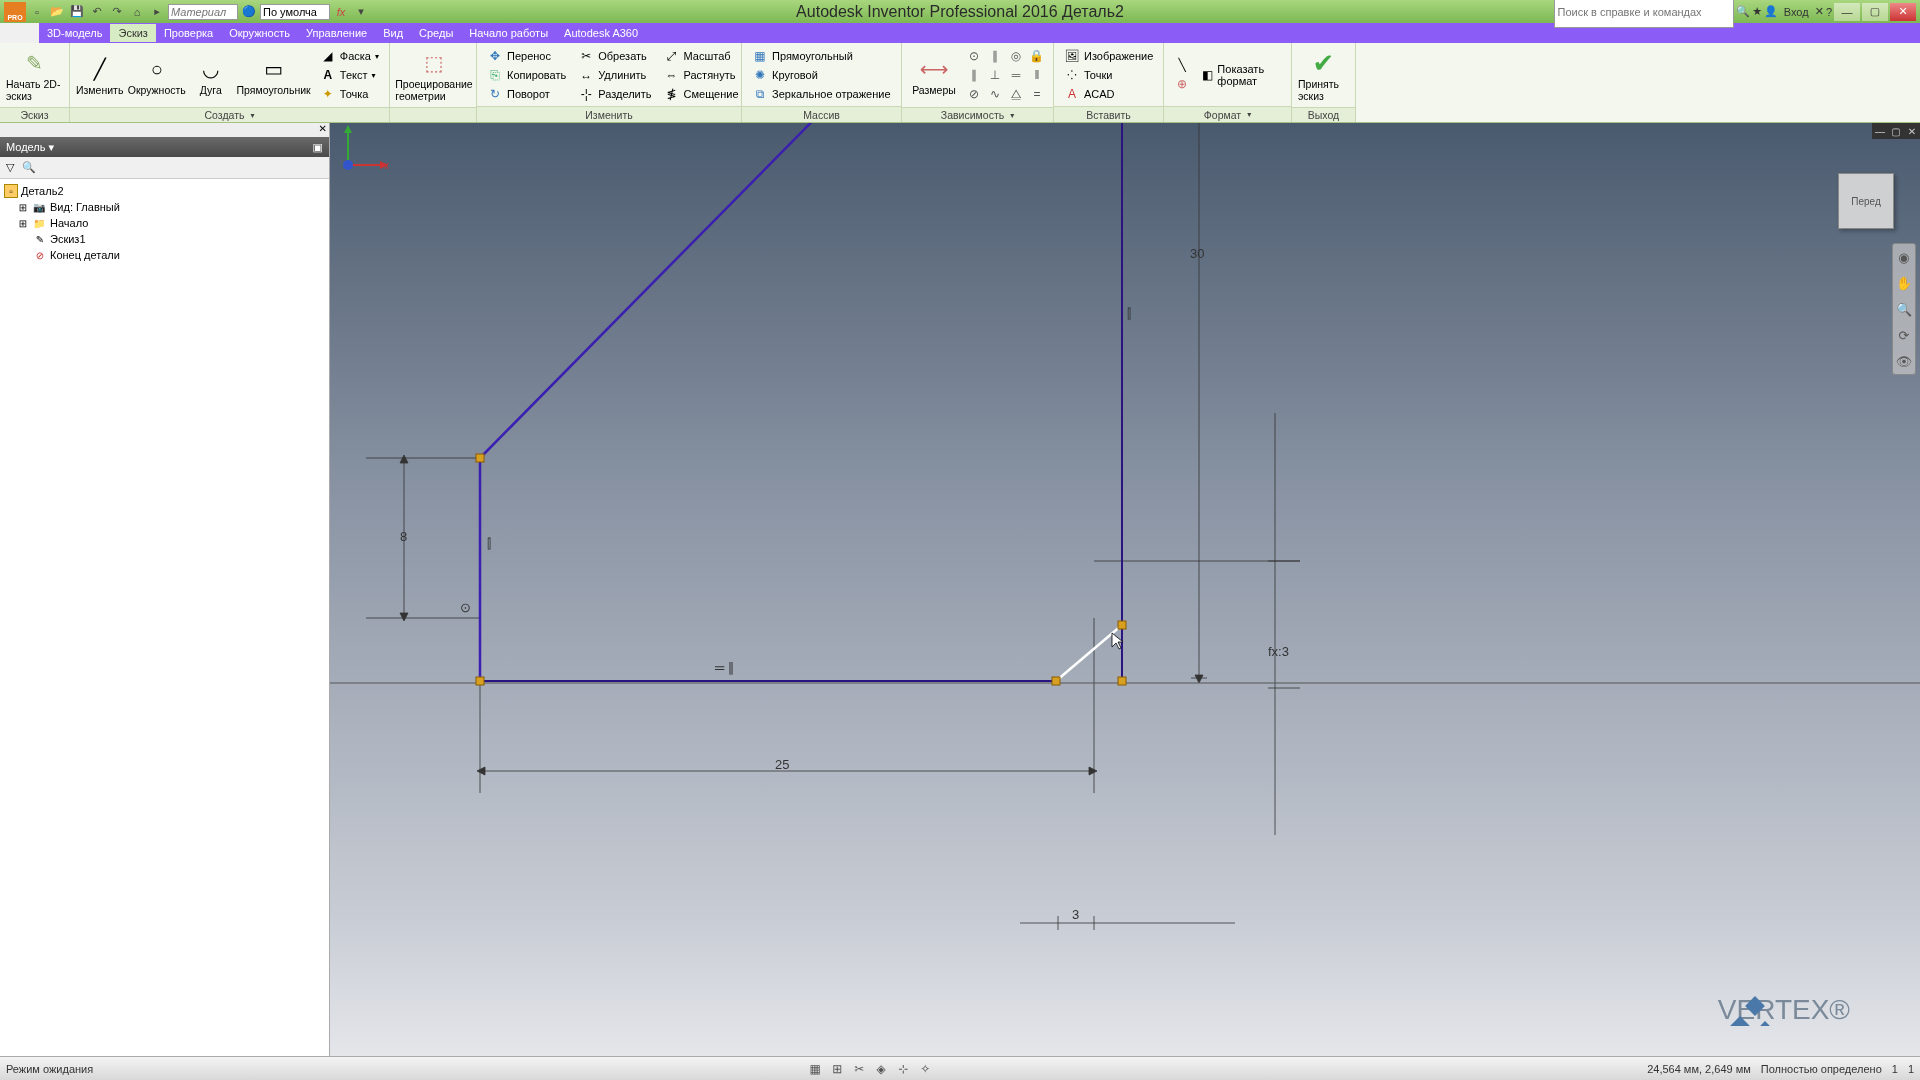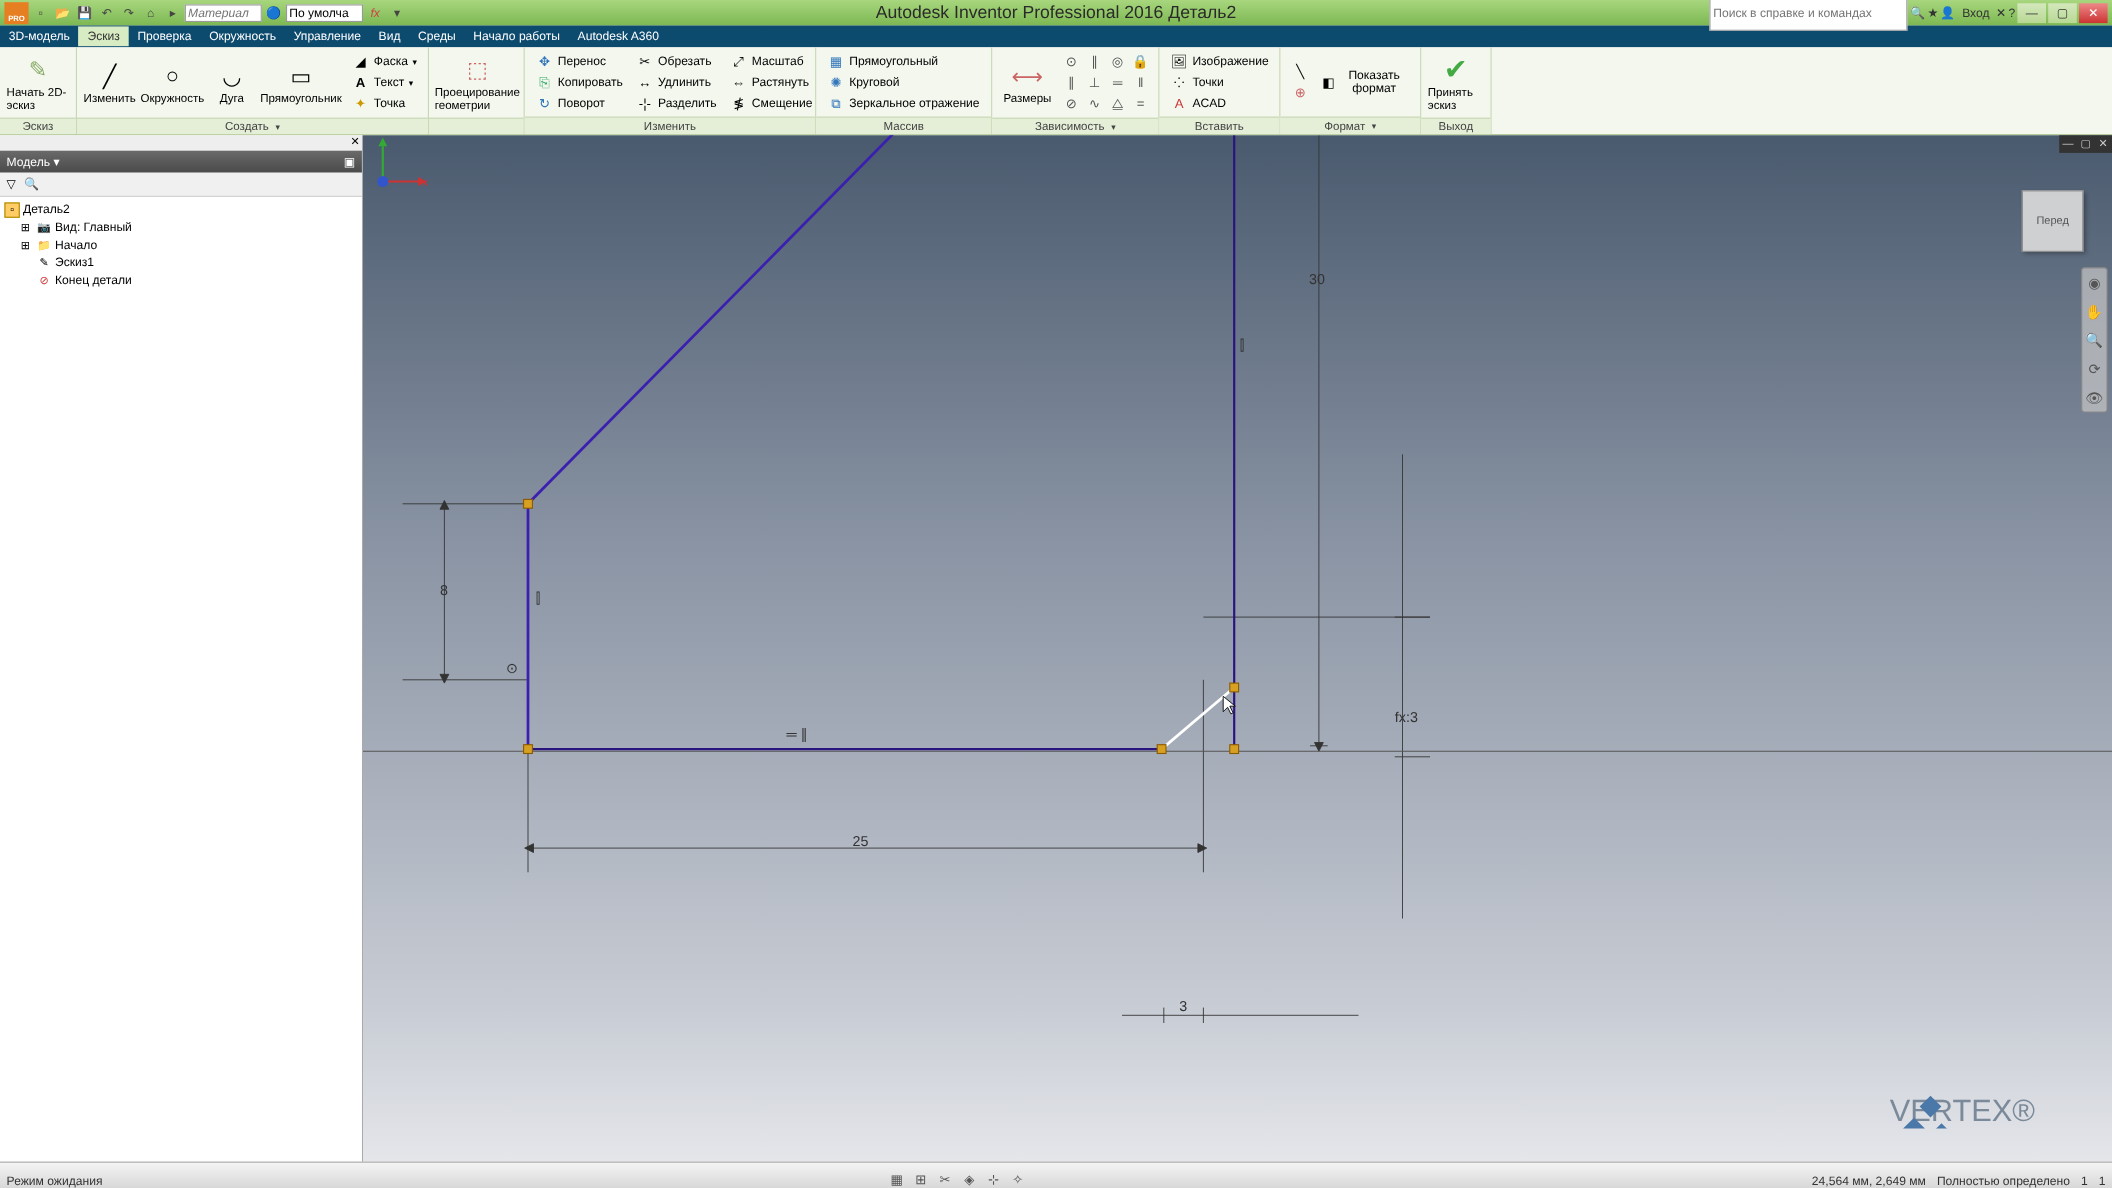--- a/index.html
+++ b/index.html
@@ -20,7 +20,7 @@
   .logo-pro { width:22px; height:20px; background:#e67e22; color:#fff; font-size:7px; font-weight:bold; display:flex; align-items:flex-end; justify-content:center; padding-bottom:1px; }
 
   
-  .menubar { height:20px; background:#0c4a6e; display:flex; align-items:center; color:#fff; font-size:11px; }
+  .menubar { height:20px; background:#8b5cf6; display:flex; align-items:center; color:#fff; font-size:11px;margin-left:39px; }
   .menubar .tab { padding:3px 8px; cursor:pointer; }
   .menubar .tab.active { background:#d8ecc4; color:#333; }
 

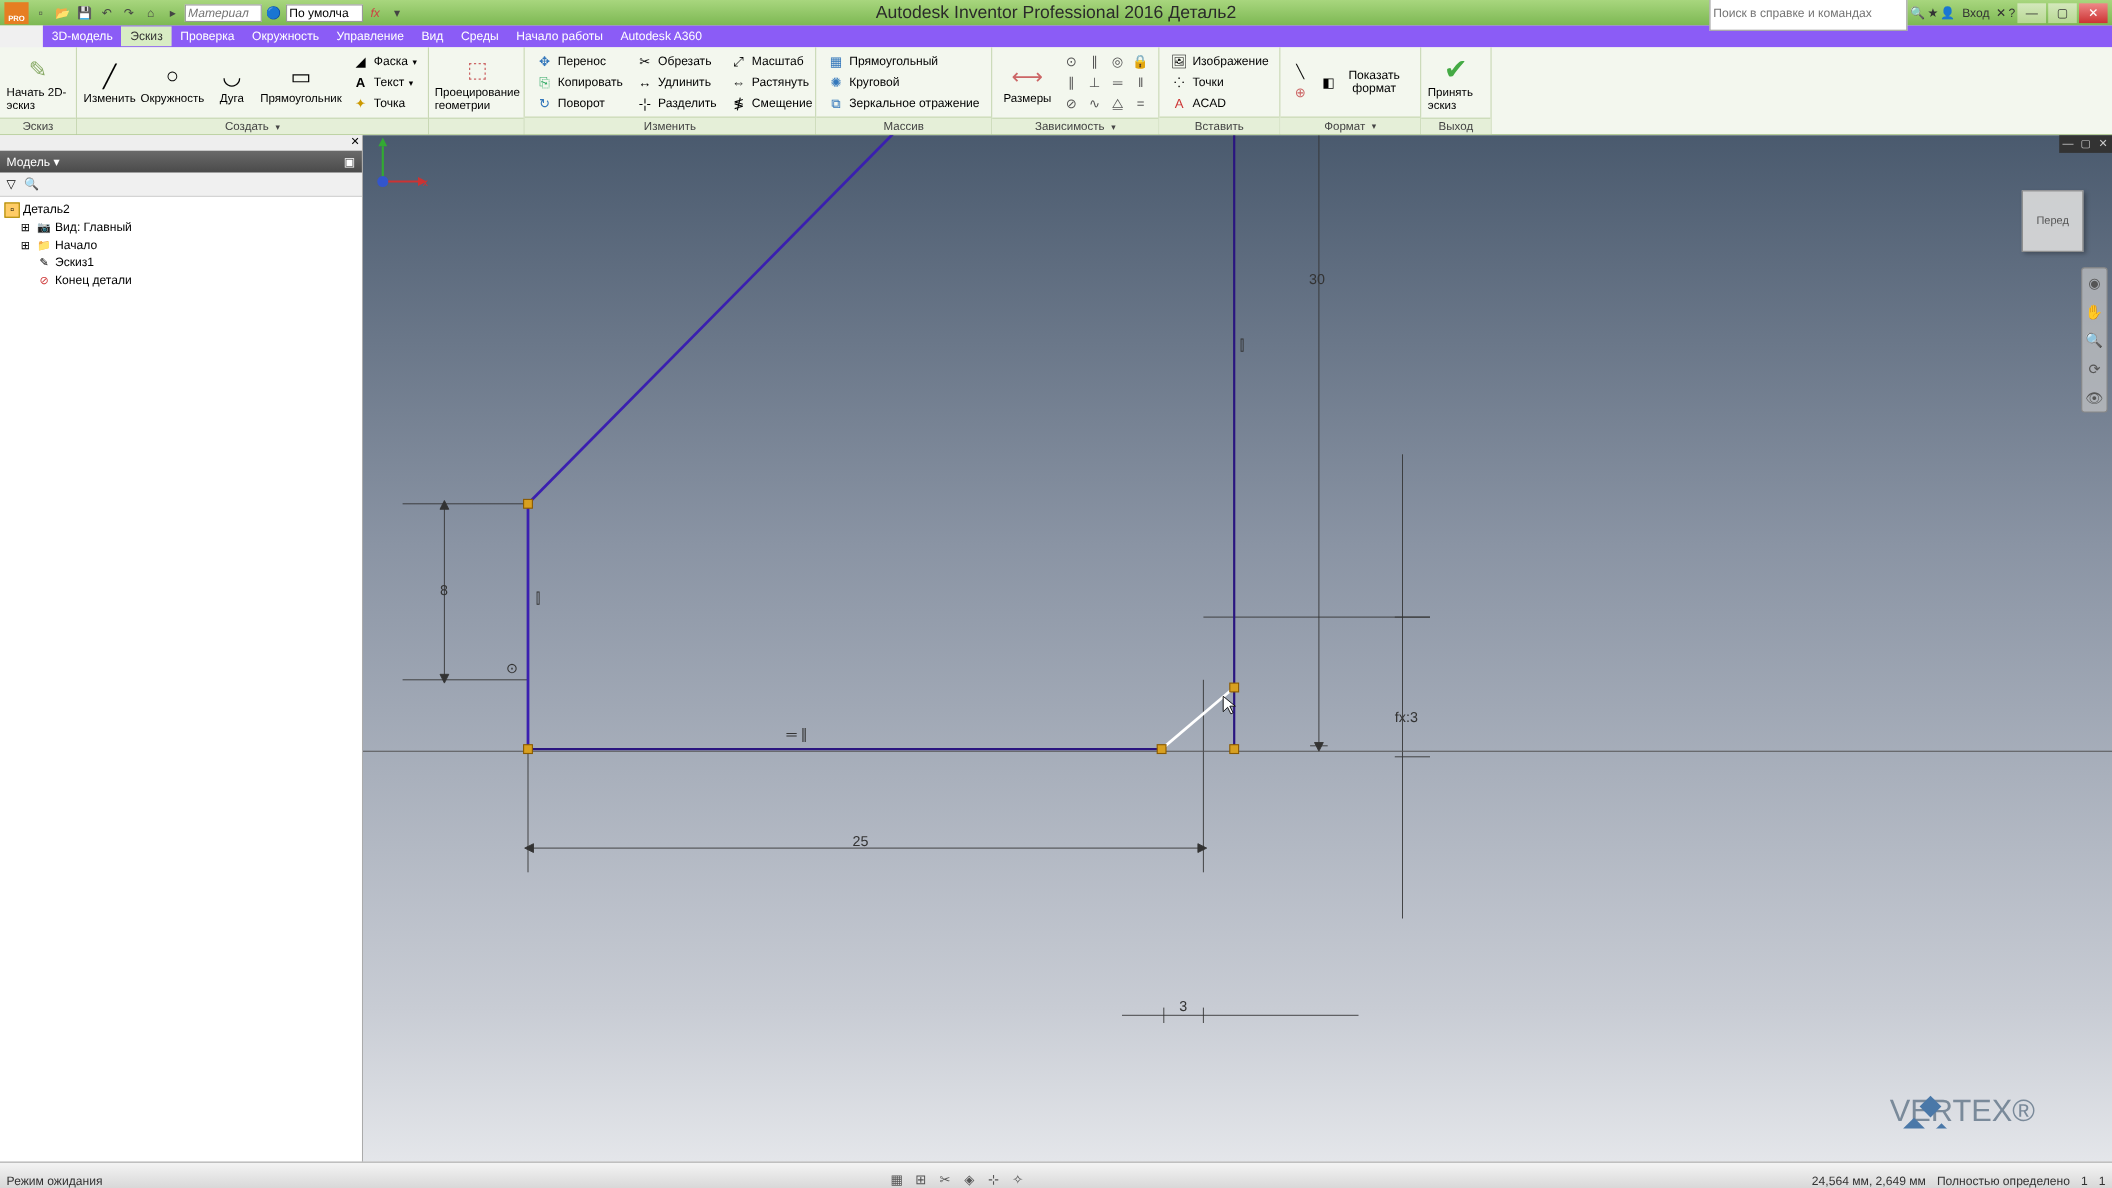--- a/index.html
+++ b/index.html
@@ -35,7 +35,7 @@
   .small-row { display:flex; flex-direction:column; gap:1px; }
   .small-btn { display:flex; align-items:center; gap:4px; padding:1px 4px; cursor:pointer; height:18px; }
   .small-btn .icon { width:16px; height:16px; display:flex; align-items:center; justify-content:center; font-size:12px; }
-  .small-btn .lbl { font-size:11px;text-align:center; }
+  .small-btn .lbl { font-size:11px; }
   .icon-grid { display:grid; grid-template-columns:repeat(4,20px); grid-auto-rows:18px; gap:1px; }
   .icon-grid .cell { display:flex; align-items:center; justify-content:center; cursor:pointer; font-size:12px; color:#555; }
   .dd-arrow::after { content:"▾"; font-size:8px; margin-left:2px; }

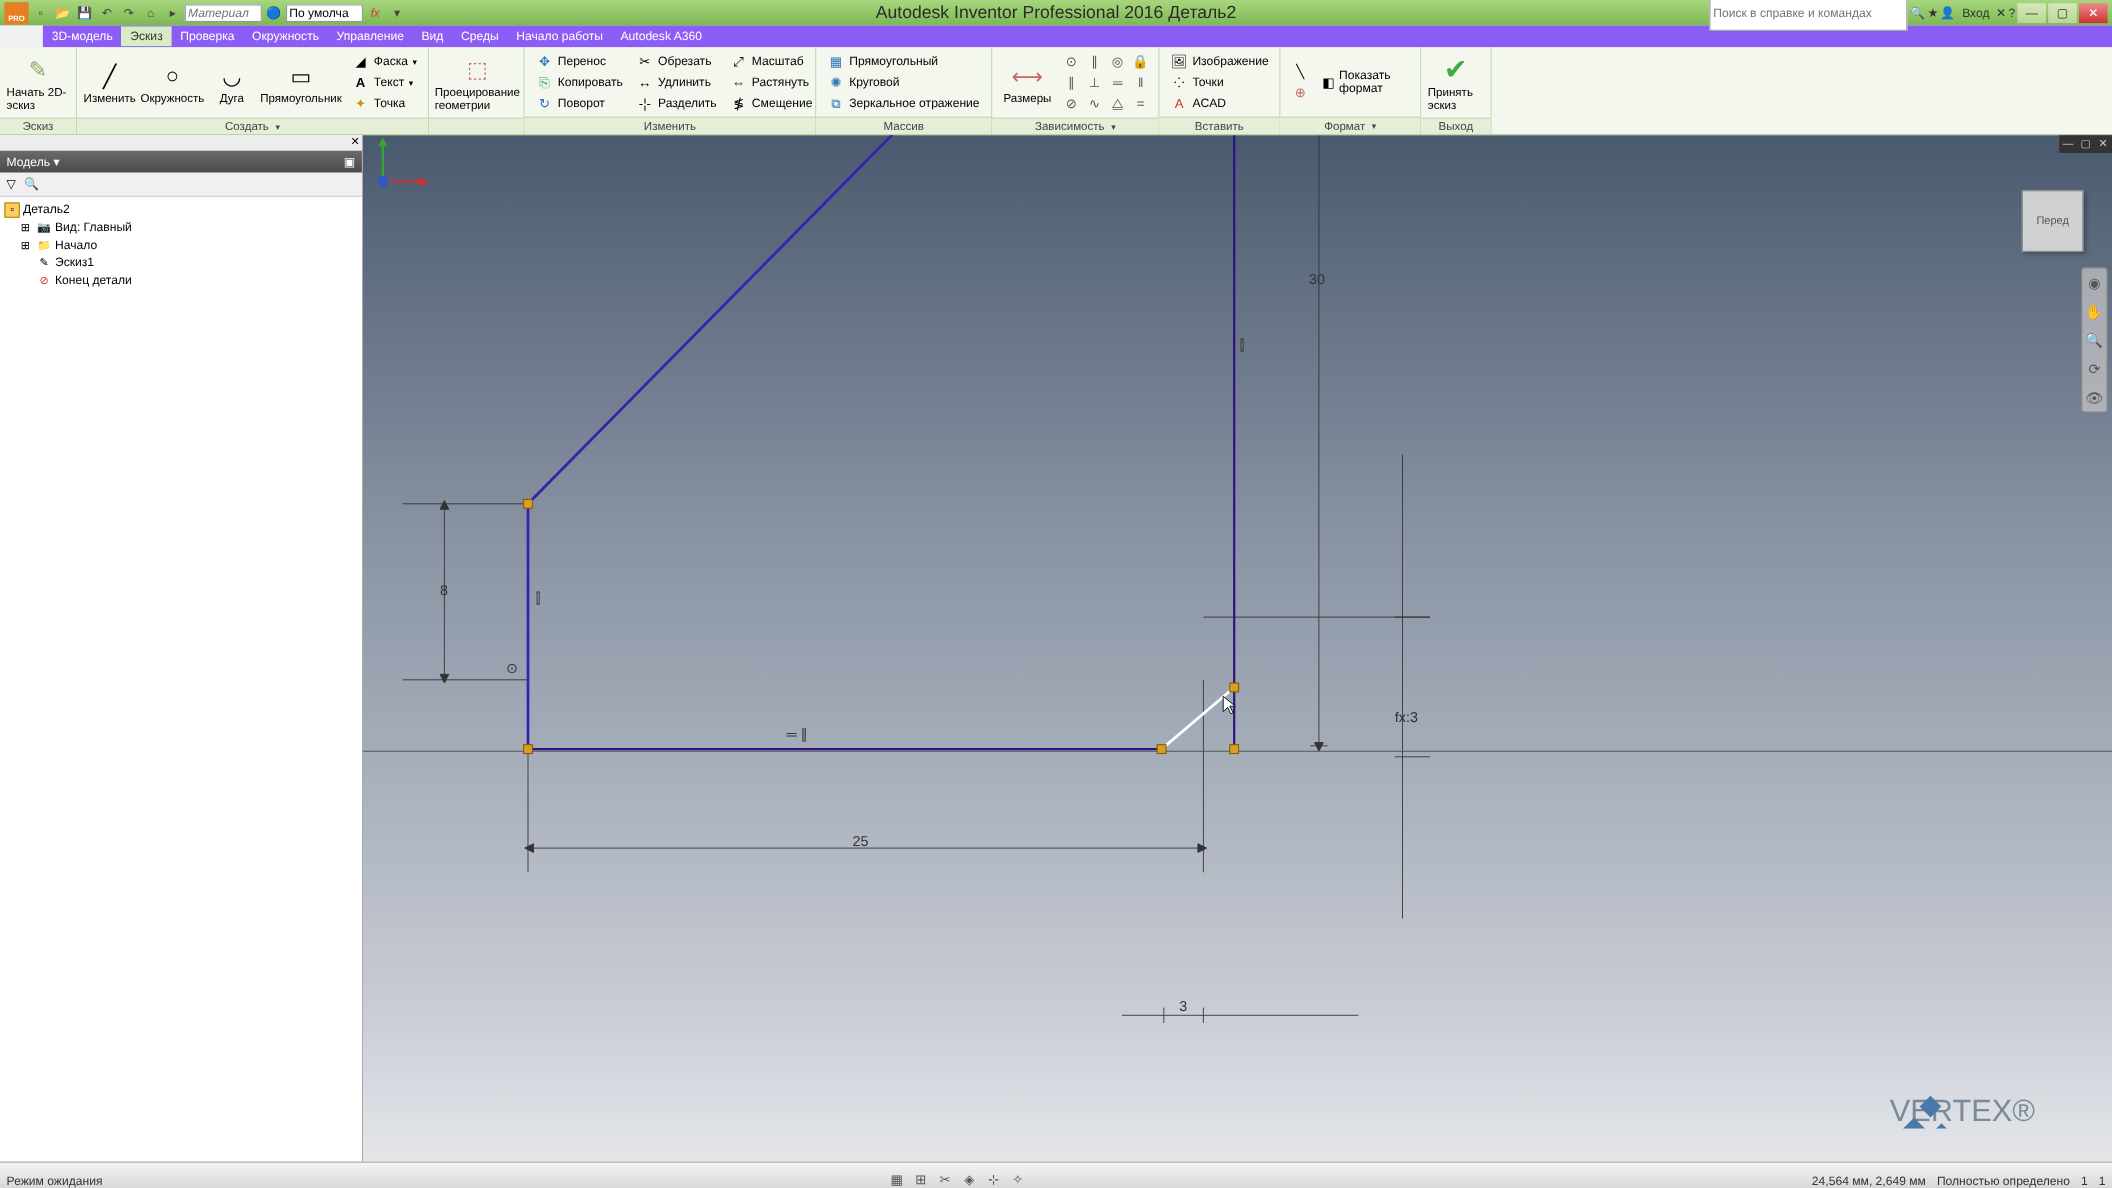--- a/index.html
+++ b/index.html
@@ -67,7 +67,7 @@
   .watermark { position:absolute; bottom:30px; right:70px; font-size:28px; color:#7a8a9a; display:flex; align-items:center; gap:8px; font-family:Arial; }
 
   
-  .statusbar { position:absolute; bottom:0; left:0; right:0; height:24px; background:linear-gradient(#f4f4f4,#d8d8d8); border-top:1px solid #aaa; display:flex; align-items:flex-end; font-size:11px; color:#333; padding:0 6px; justify-content:space-between;gap:45px; }
+  .statusbar { position:absolute; bottom:0; left:0; right:0; height:24px; background:linear-gradient(#f4f4f4,#d8d8d8); border-top:1px solid #aaa; display:flex; align-items:center; font-size:11px; color:#333; padding:0 6px; justify-content:space-between;gap:45px; }
   .statusbar .mid { display:flex; gap:6px; }
   .statusbar .right { display:flex; gap:10px; }
   .sb-icon { width:16px; height:16px; display:flex; align-items:center; justify-content:center; cursor:pointer; font-size:12px; color:#555; }

